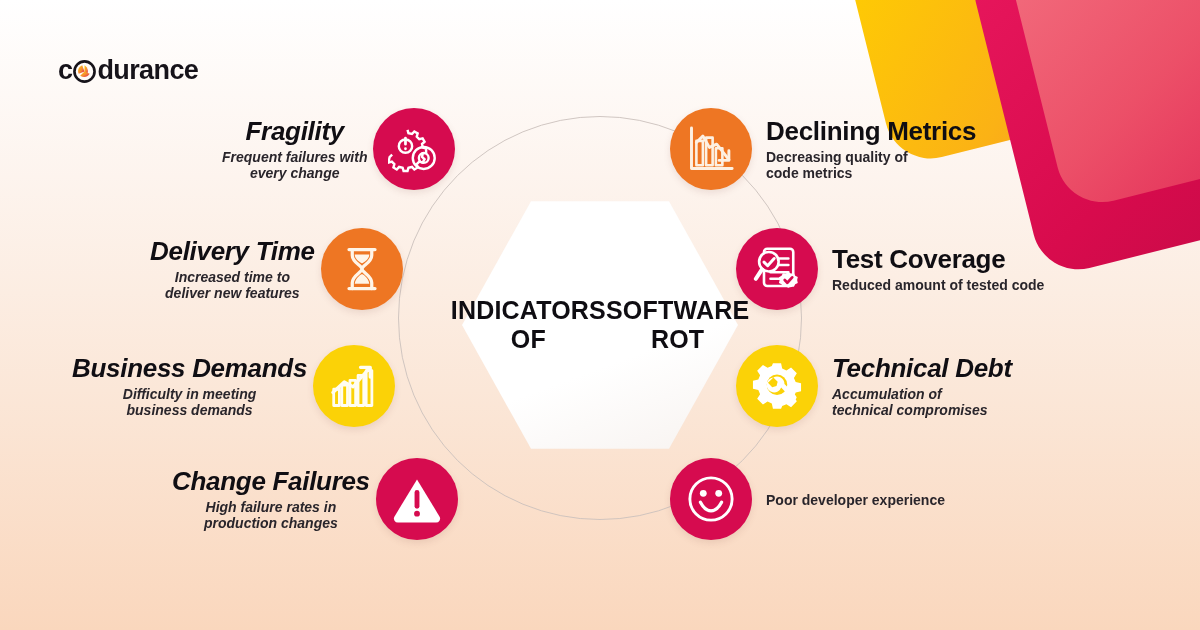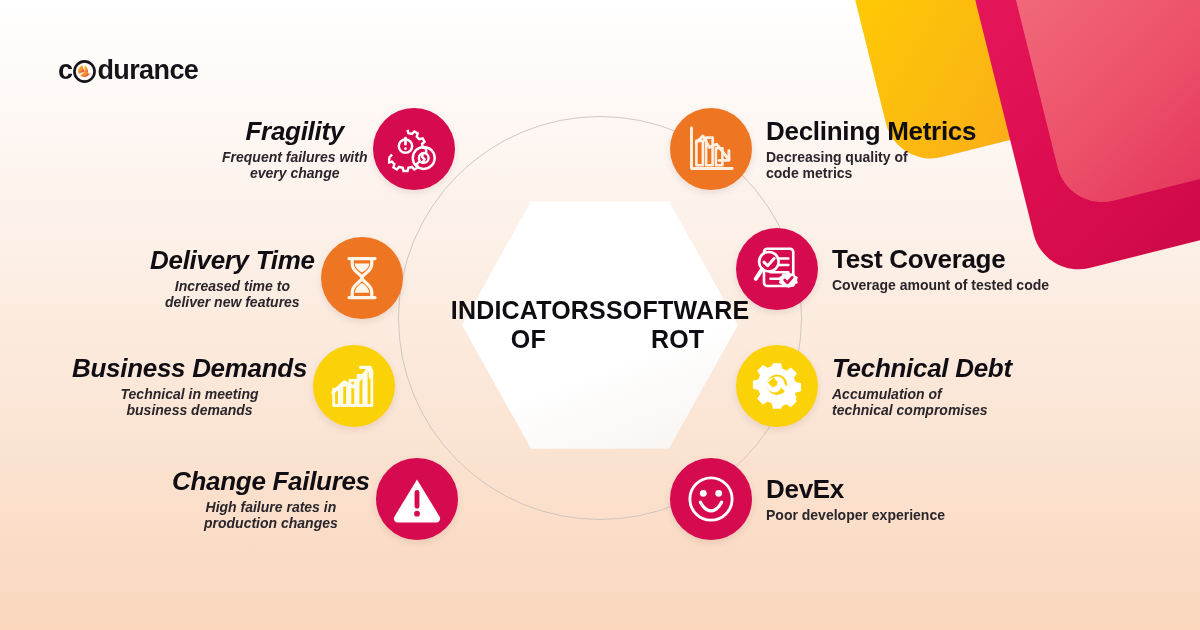--- a/index.html
+++ b/index.html
@@ -98,7 +98,7 @@
 
   
   #n-fragility        { left:222px; top:108px; }
-  #n-delivery         { left:150px; top:237px; }
+  #n-delivery         { left:150px; top:228px; }
   #n-business         { left: 72px; top:345px; }
   #n-changefail       { left:172px; top:458px; }
   

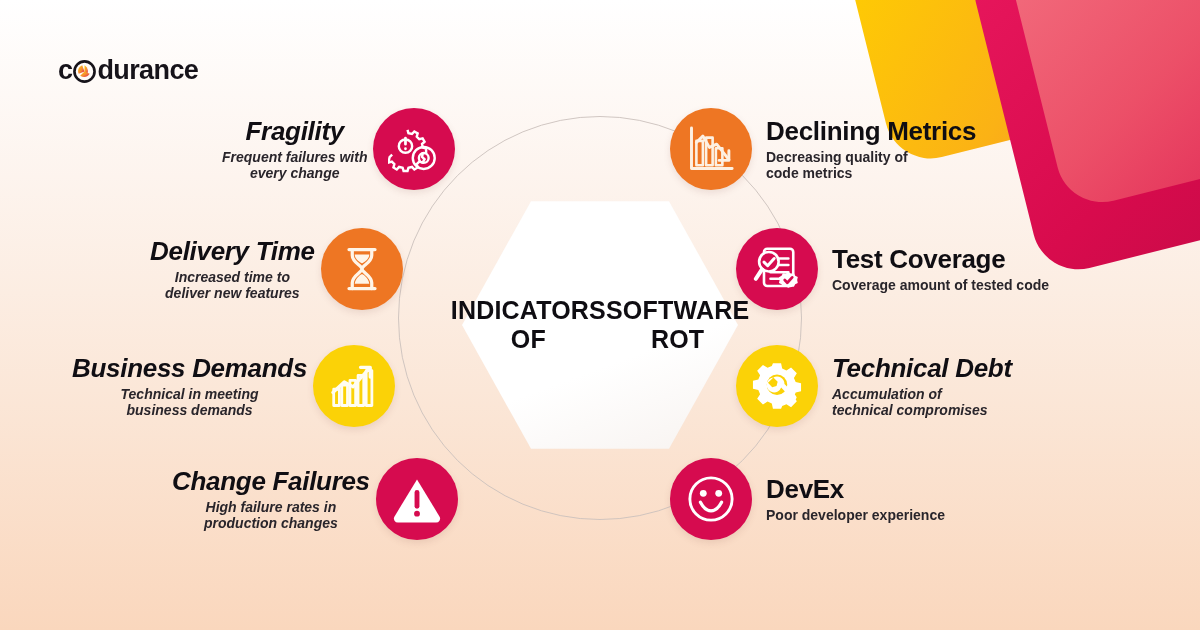--- a/index.html
+++ b/index.html
@@ -266,7 +266,7 @@
     </div>
     <div class="txt">
       <div class="title">Test Coverage</div>
-      <div class="desc">Coverage amount of tested code</div>
+      <div class="desc">Reduced amount of tested code</div>
     </div>
   </div>
 

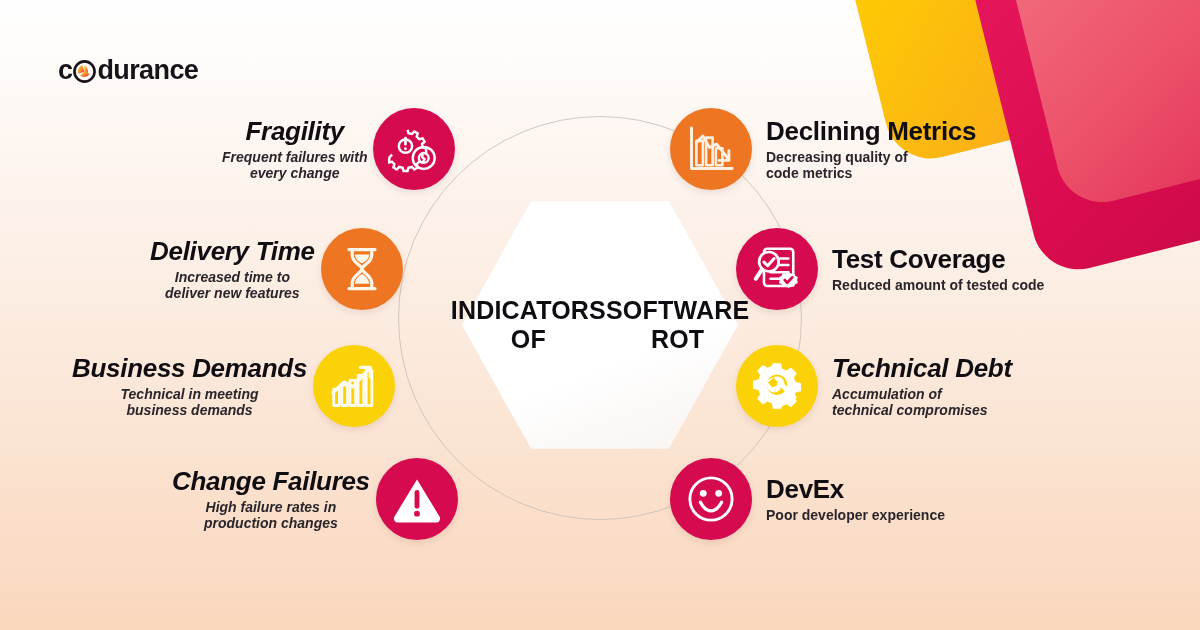--- a/index.html
+++ b/index.html
@@ -189,7 +189,7 @@
   <div class="node left" id="n-business">
     <div class="txt">
       <div class="title">Business Demands</div>
-      <div class="desc">Technical in meeting
+      <div class="desc">Difficulty in meeting
 business demands</div>
     </div>
     <div class="bubble" style="background:#fbd207">

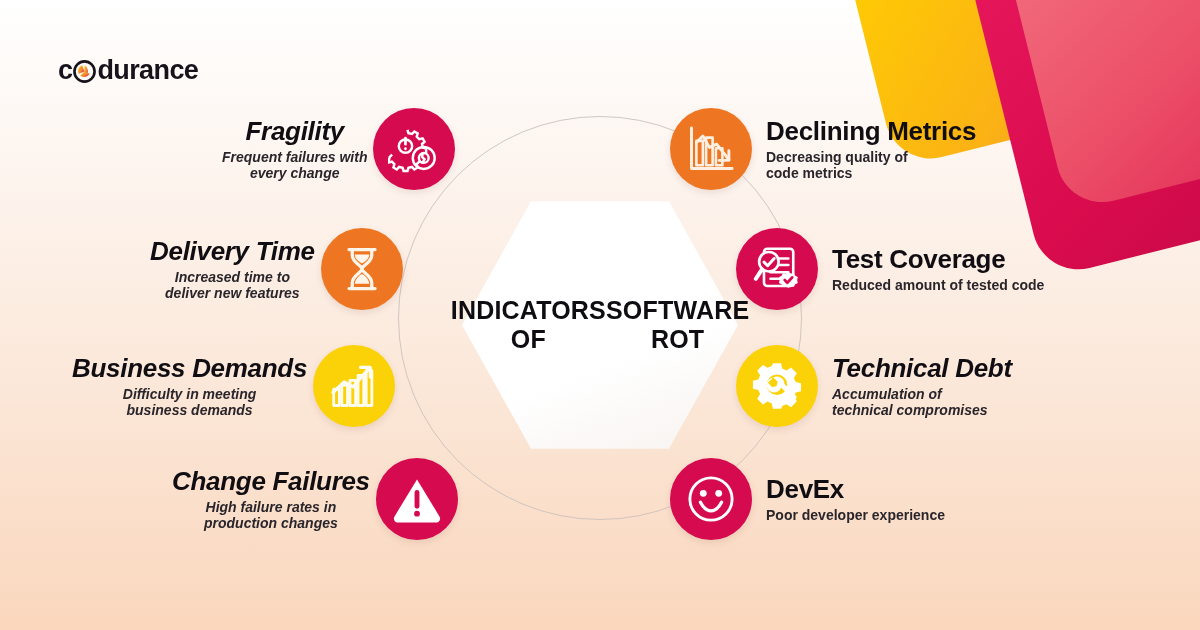--- a/index.html
+++ b/index.html
@@ -299,7 +299,6 @@
       </span>
     </div>
     <div class="txt">
-      <div class="title">DevEx</div>
       <div class="desc">Poor developer experience</div>
     </div>
   </div>

